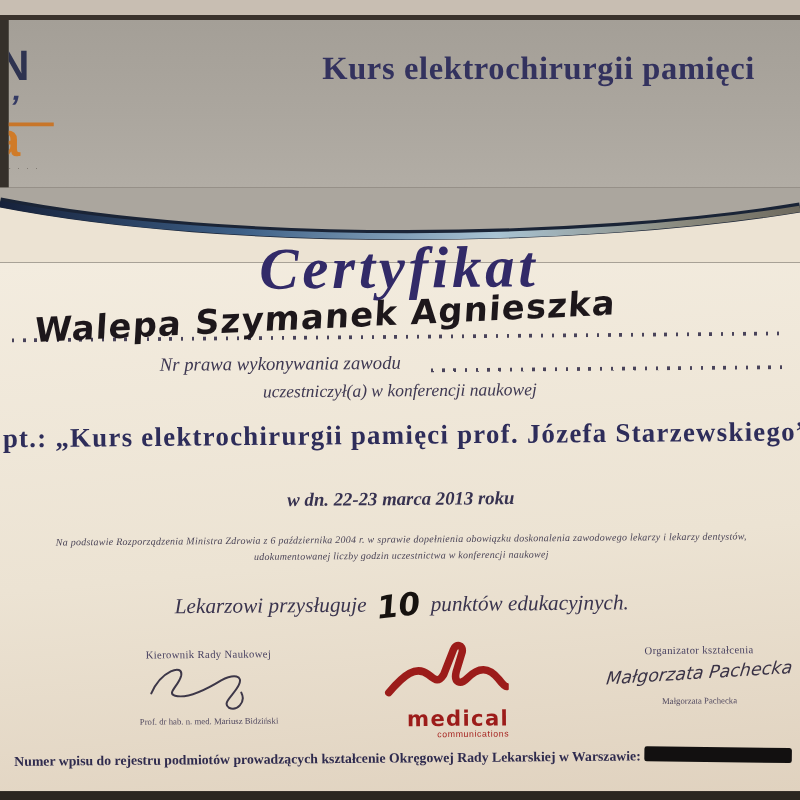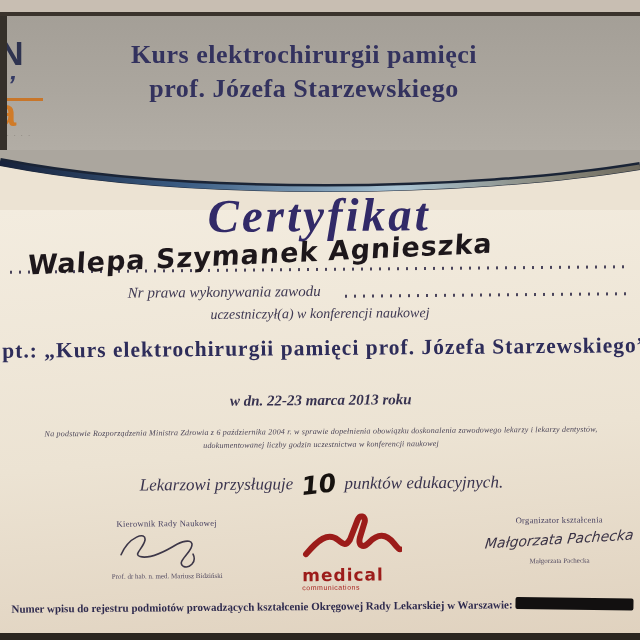--- a/index.html
+++ b/index.html
@@ -29,7 +29,7 @@
   .pl-dots{position:absolute;left:0px;top:92px;font-family:"Liberation Sans",sans-serif;
       font-size:5px;letter-spacing:2px;color:#4a443c;}
 
-  .header-title{position:absolute;left:24px;top:38px;width:560px;text-align:center;
+  .header-title{position:absolute;left:44px;top:38px;width:560px;text-align:right;
       color:#33325e;font-weight:bold;font-size:26px;line-height:34px;letter-spacing:.5px;}
 
   

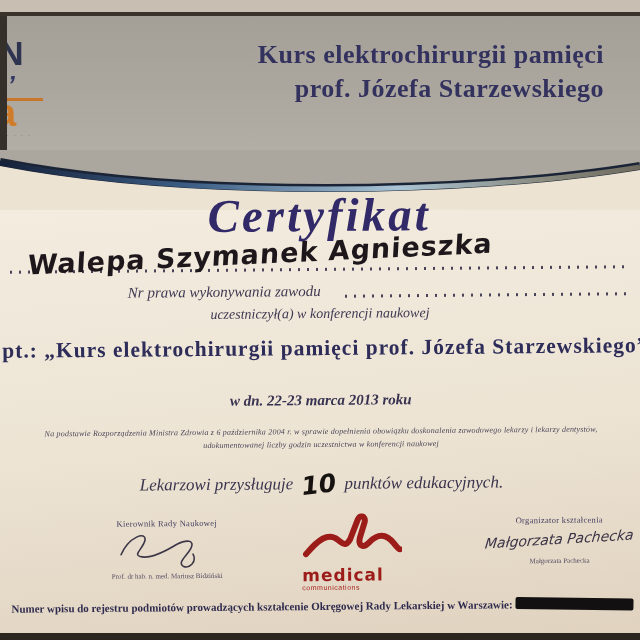--- a/index.html
+++ b/index.html
@@ -110,7 +110,6 @@
 
   <div class="header-title">
     <div>Kurs elektrochirurgii pamięci</div>
-    <div>prof. Józefa Starzewskiego</div>
   </div>
 
   <svg class="swoosh" viewBox="0 0 640 60" preserveAspectRatio="none">

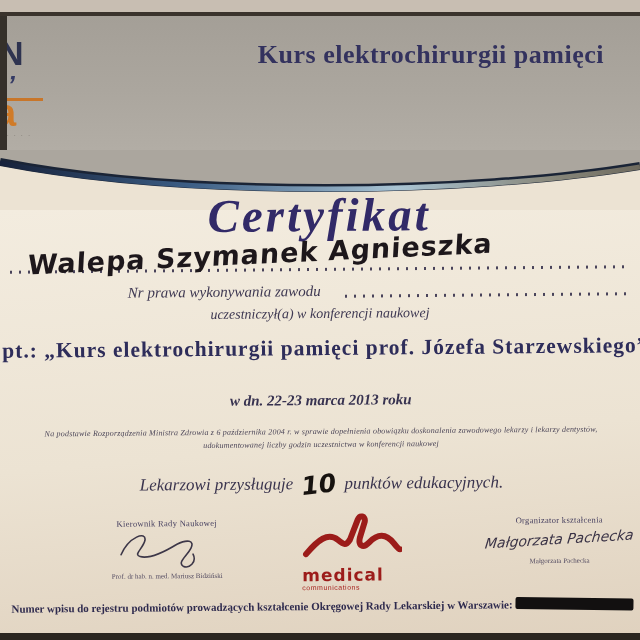--- a/index.html
+++ b/index.html
@@ -78,7 +78,7 @@
   .sig-script{font-family:"DejaVu Sans",cursive;font-style:italic;font-size:14px;
       color:#3a3346;transform:rotate(-3deg) skewX(-10deg);margin:6px 0 10px;white-space:nowrap;}
 
-  .org-logo{position:absolute;left:300px;top:512px;width:105px;text-align:left;}
+  .org-logo{position:absolute;left:300px;top:512px;width:105px;text-align:right;}
   .logo-word{font-family:"DejaVu Sans",sans-serif;font-weight:bold;font-size:17px;
       letter-spacing:1px;color:#9c1c1a;line-height:15px;}
   .logo-sub{font-family:Liberation Sans, sans-serif;font-size:7px;letter-spacing:.5px;

